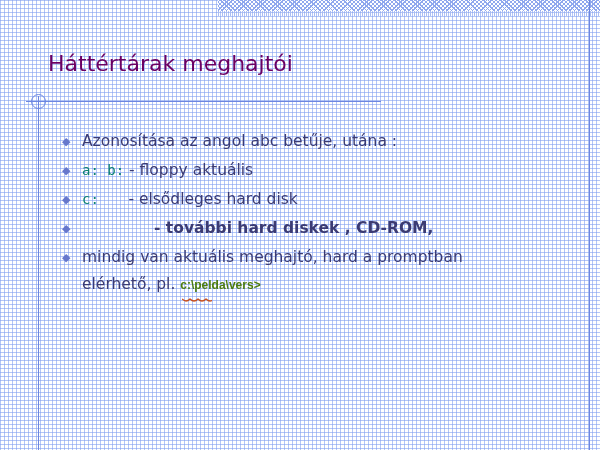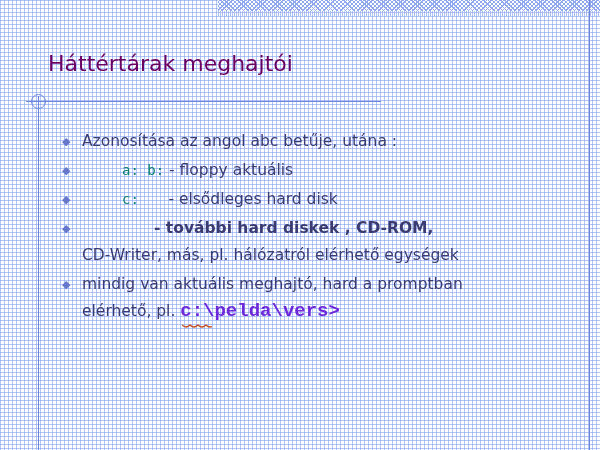--- a/index.html
+++ b/index.html
@@ -113,7 +113,6 @@
     color:#0c8071;
     font-size:14px;
     letter-spacing:0px;
-    padding-left:40px;
   }
   .gap { white-space:pre; }
   .cont {

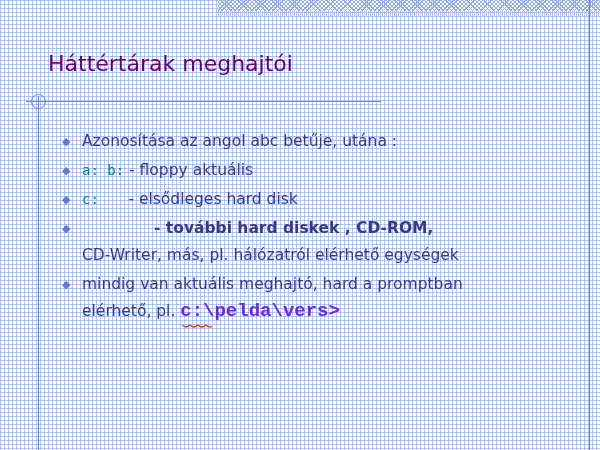--- a/index.html
+++ b/index.html
@@ -180,7 +180,6 @@
     <div class="bullet-mark">◆</div>
     <div class="bullet-text">
       <div class="cont indent-deep">- további hard diskek , CD-ROM,</div>
-      <div class="cont">CD-Writer, más, pl. hálózatról elérhető egységek</div>
     </div>
   </div>
 

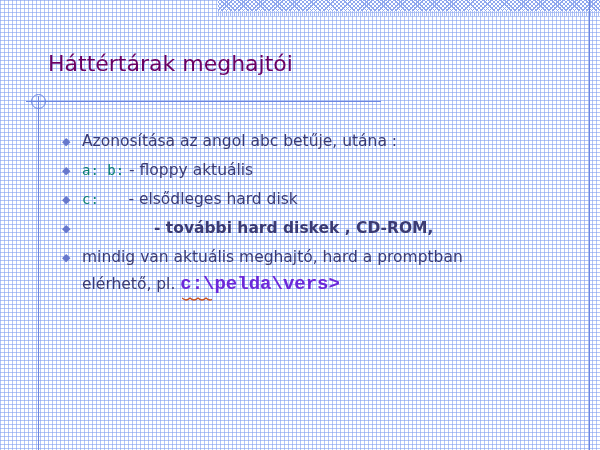--- a/index.html
+++ b/index.html
@@ -125,9 +125,9 @@
     display:inline-block;
   }
   .path {
-    font-family:Liberation Mono, monospace;
-    color:#6d28d9;
-    font-size:19px;
+    font-family:Liberation Sans, sans-serif;
+    color:#4d7c0f;
+    font-size:12px;
     font-weight:bold;
   }
   .squiggle {

